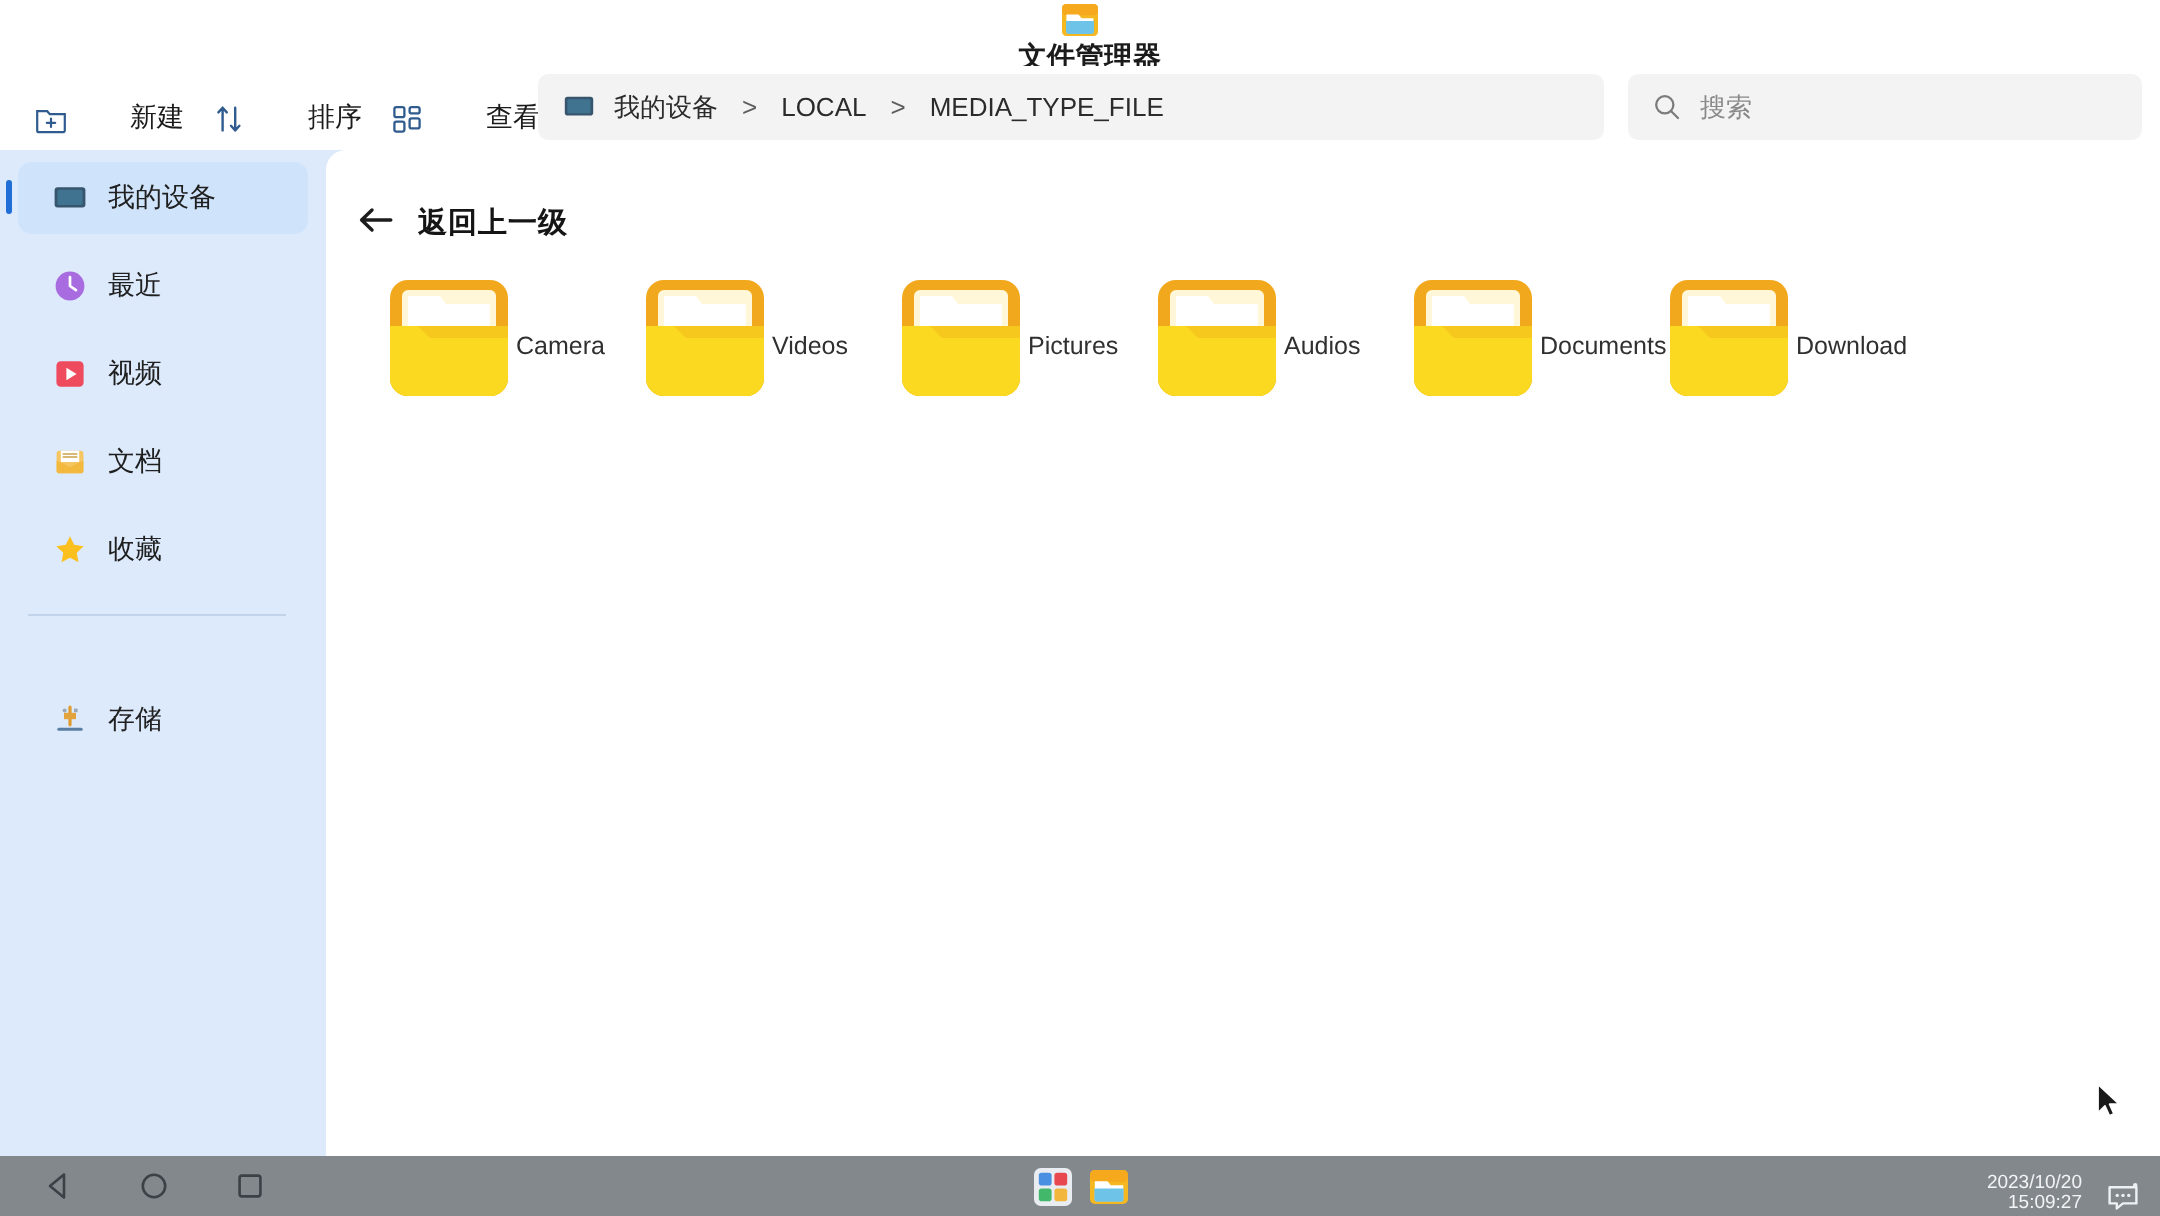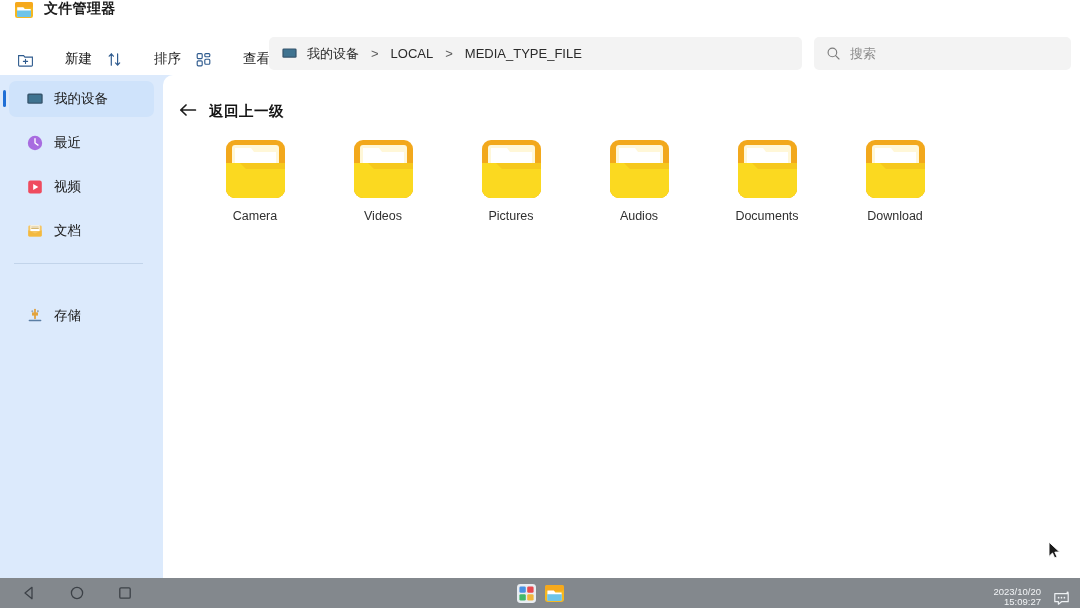--- a/index.html
+++ b/index.html
@@ -20,8 +20,9 @@
     position: absolute; left: 0; top: 0;
     width: 1080px; height: 33px;
     background: #ffffff;
-    display: flex; align-items: flex-start;
-    padding-left: 14px;
+    display: flex; align-items: center;
+    padding-left: 0;
+    flex-direction: column;
   }
   .title-icon { width: 20px; height: 20px; flex: 0 0 20px; }
   .titlebar .title-text {

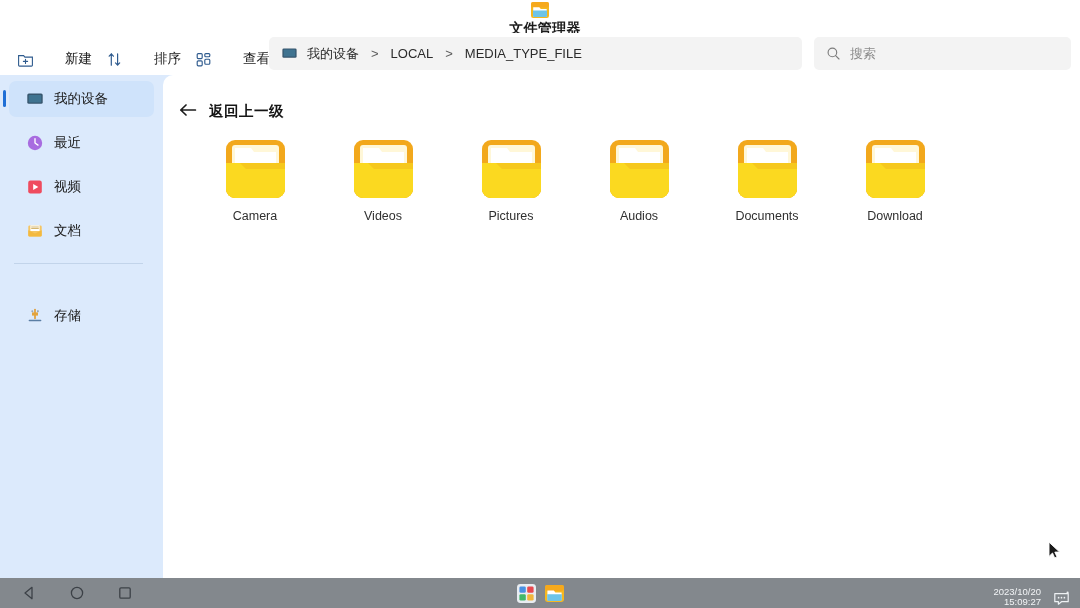--- a/index.html
+++ b/index.html
@@ -131,7 +131,7 @@
   }
   .folder {
     width: 128px;
-    display: flex; flex-direction: column; align-items: center;
+    display: flex; flex-direction: row; align-items: center;
     cursor: default; padding-top: 4px;
   }
   .folder .fic { width: 67px; height: 66px; }

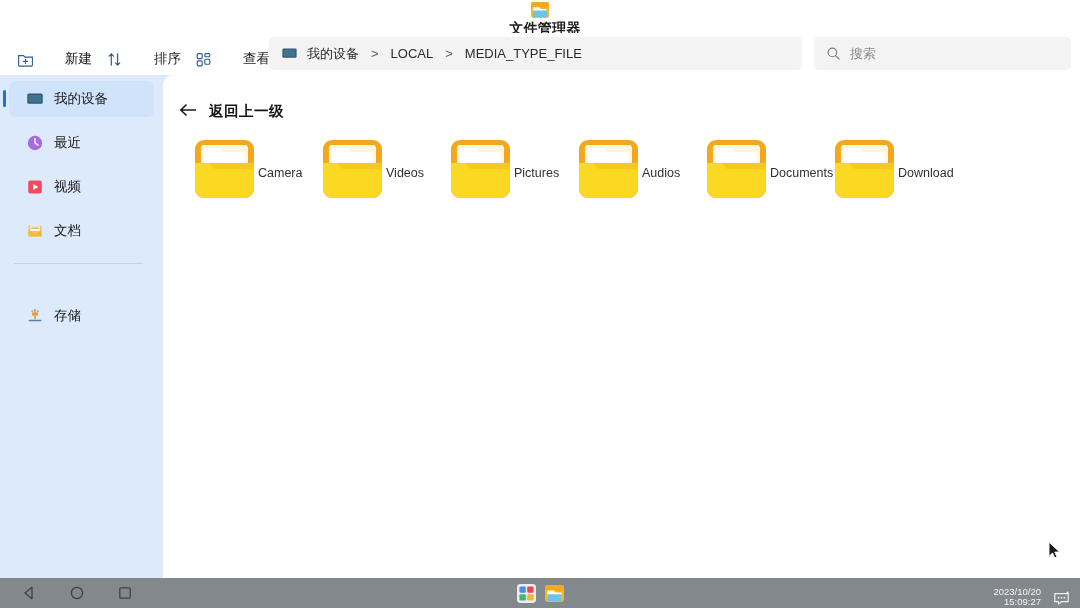--- a/index.html
+++ b/index.html
@@ -304,6 +304,14 @@
     </div>
 
 
+    <div class="side-item">
+      <span class="sic">
+        <svg viewBox="0 0 18 18" width="18" height="18">
+          <path d="M9 2.1l2.1 4.3 4.7.7-3.4 3.3.8 4.7L9 12.9l-4.2 2.2.8-4.7L2.2 7.1l4.7-.7z" fill="#fcc01e"></path>
+        </svg>
+      </span>
+      <span class="slb">收藏</span>
+    </div>
 
 
     <div class="side-sep"></div>

